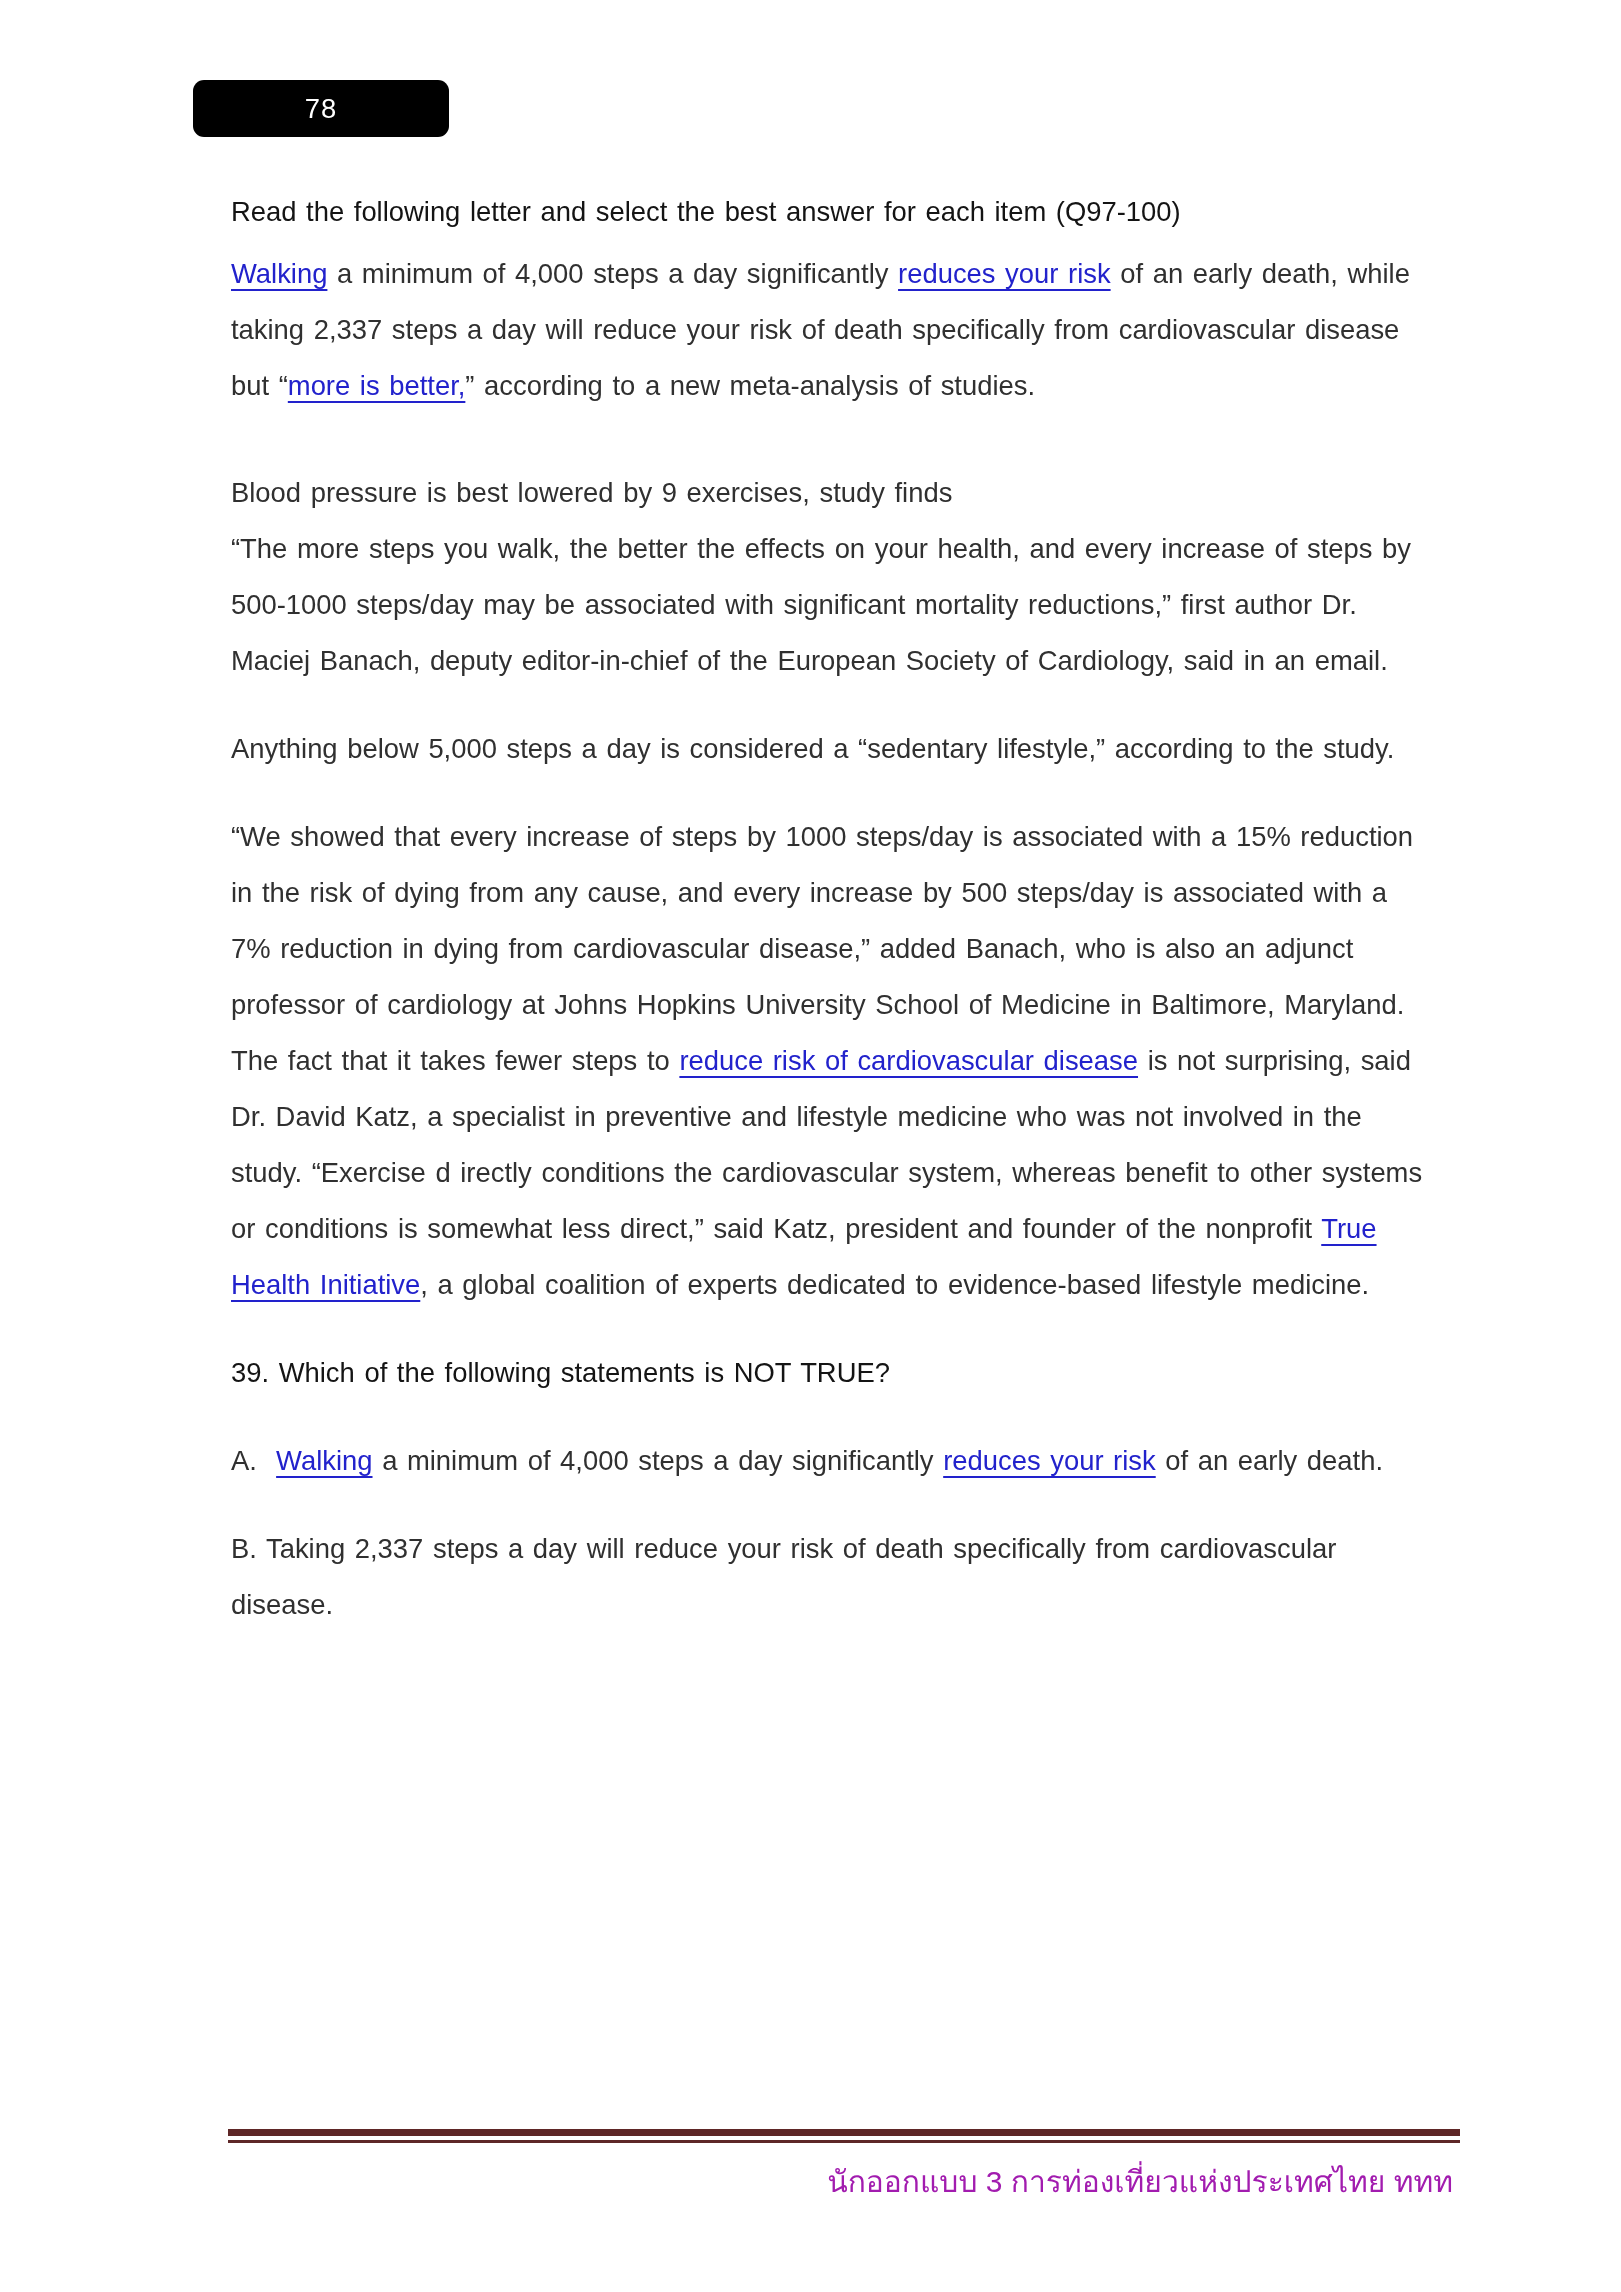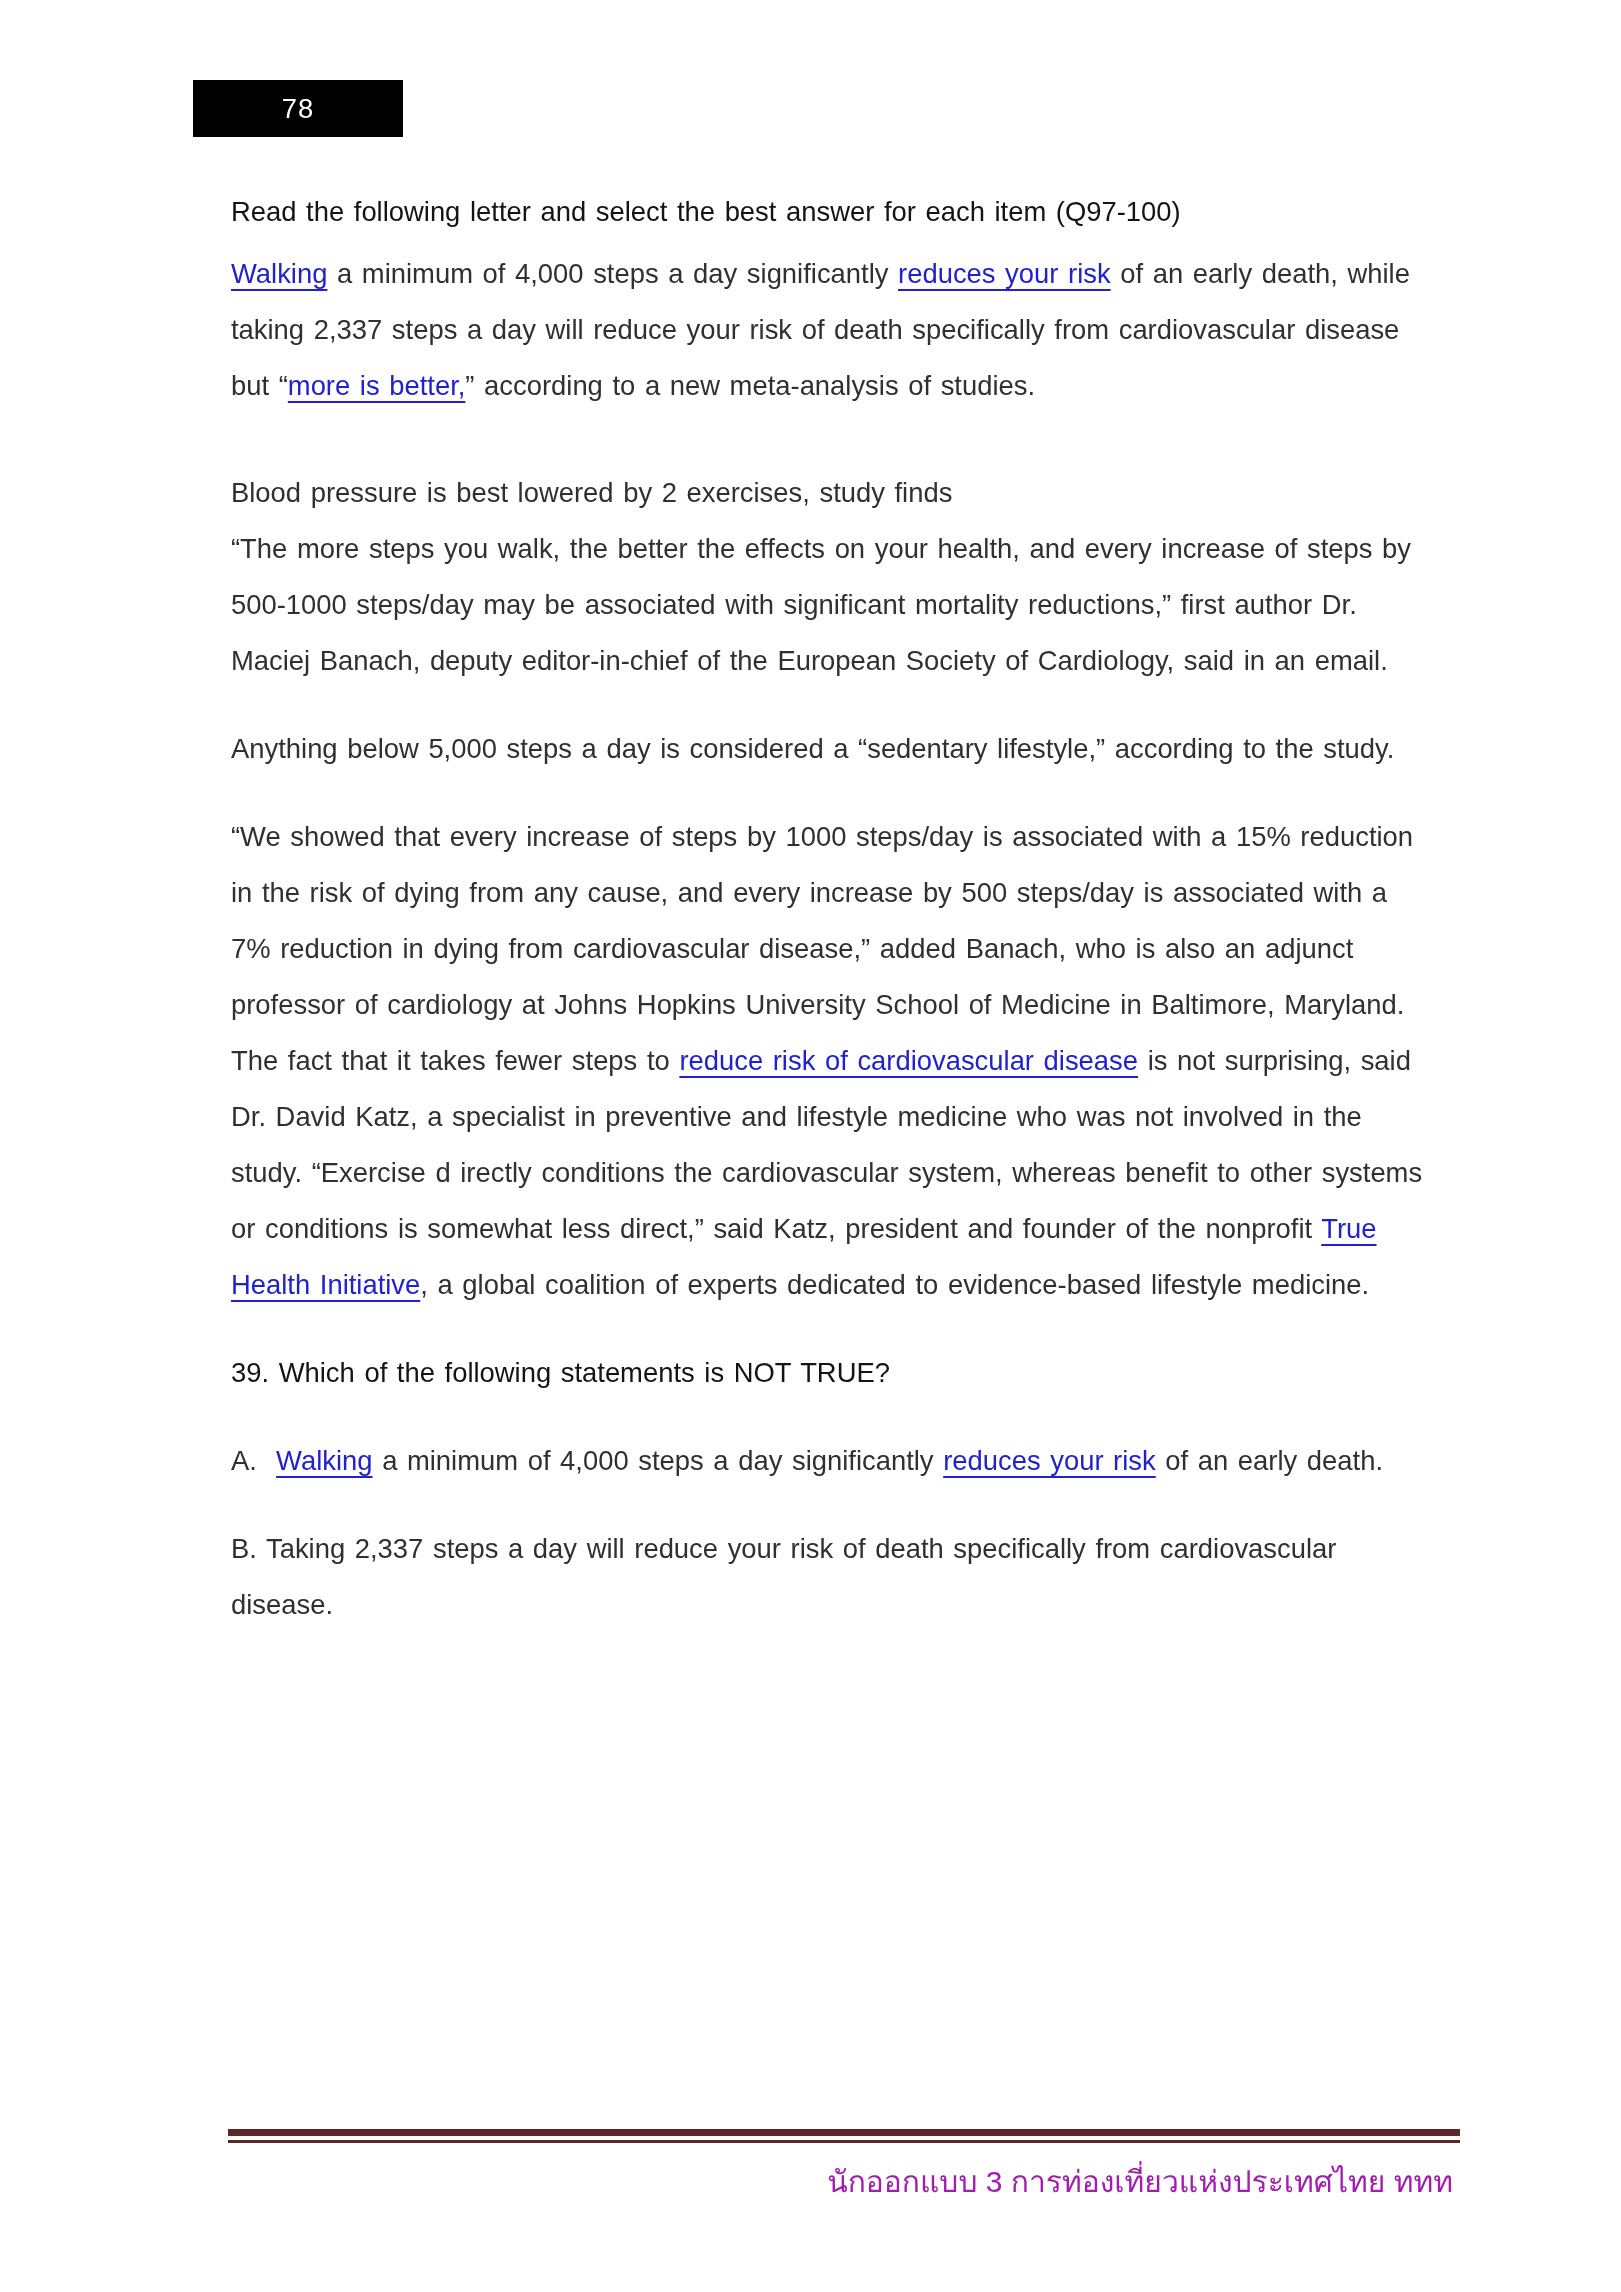--- a/index.html
+++ b/index.html
@@ -15,12 +15,13 @@
   .pagenum-box {
     position: absolute;
     left: 193px; top: 80px;
-    width: 210px; height: 57px;
+    width: 256px; height: 57px;
     background: var(--page-box-bg, #000);
     color: var(--page-box-text, #fff);
     display: flex; align-items: center; justify-content: center;
     font-size: 27.4px;
     letter-spacing: 1px;
+    border-radius: 11px;
   }
 
   .doc-body {

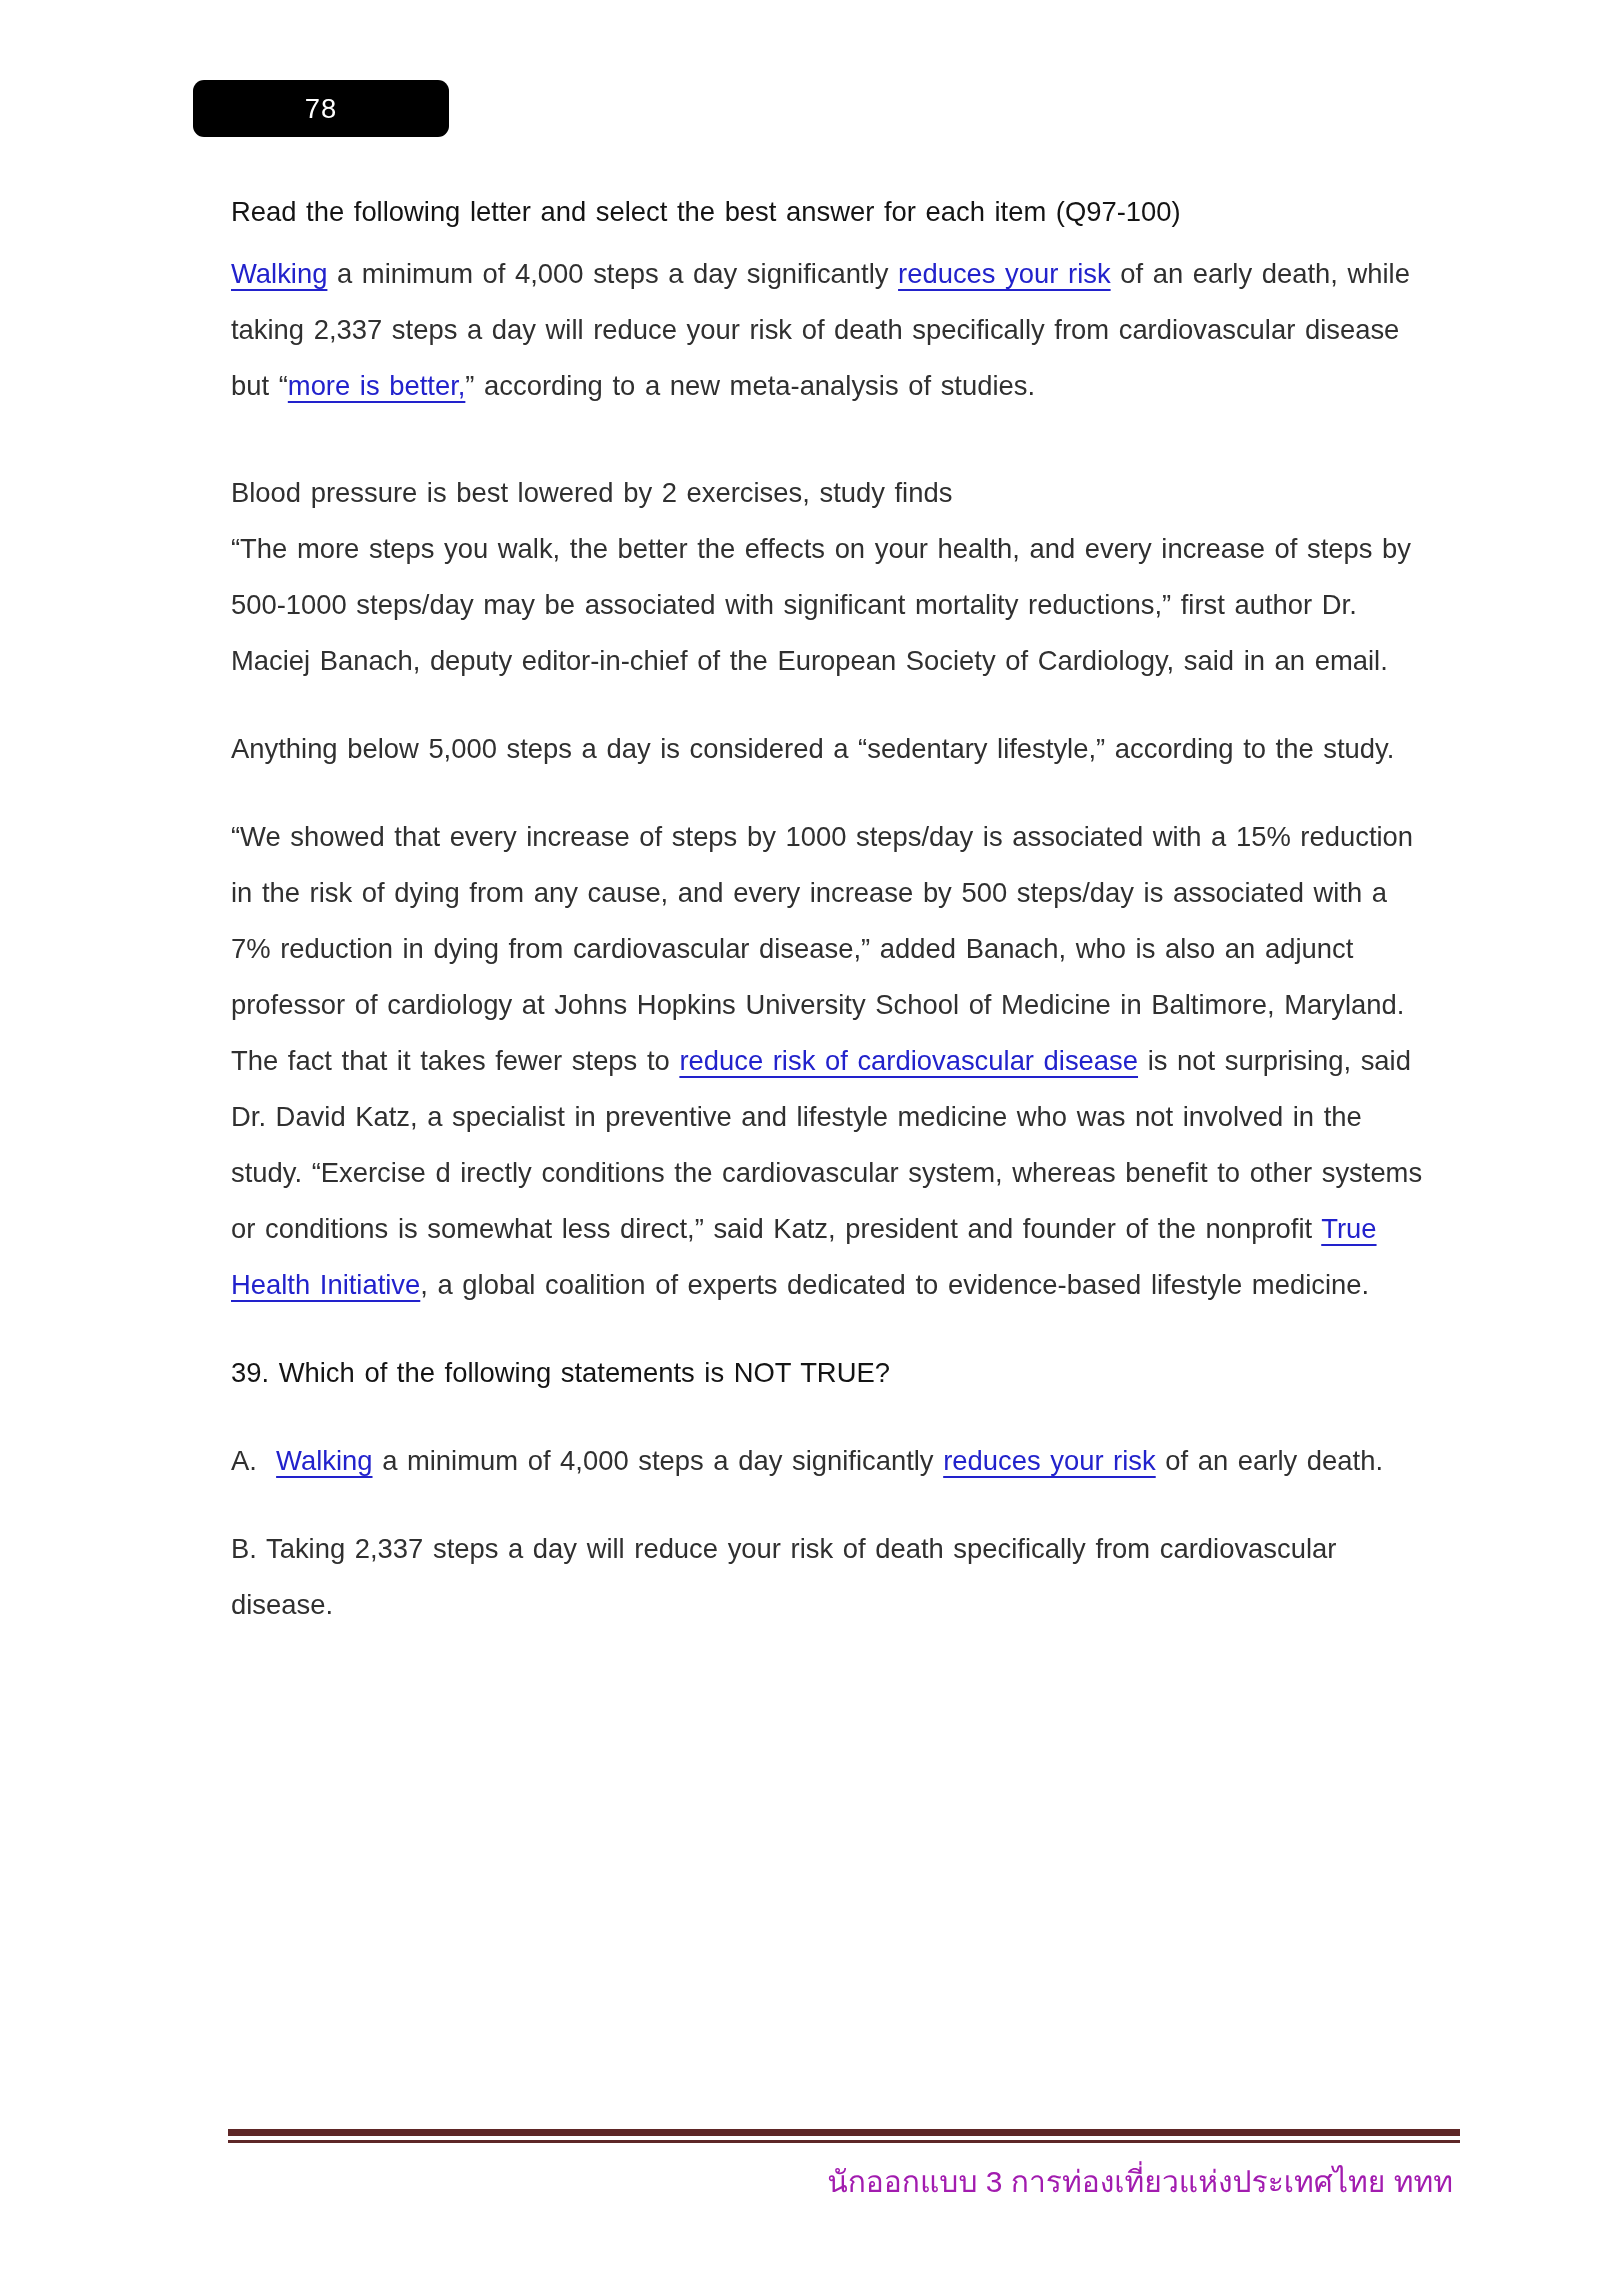--- a/index.html
+++ b/index.html
@@ -81,7 +81,7 @@
   <div class="doc-body">
       <p class="para bold tight"><span>Read the following letter and select the best answer for each item (Q97-100)</span></p>
       <p class="para xl"><a class="doclink" href="#">Walking</a><span> a minimum of 4,000 steps a day significantly </span><a class="doclink" href="#">reduces your risk</a><span> of an early death, while taking 2,337 steps a day will reduce your risk of death specifically from cardiovascular disease but “</span><a class="doclink" href="#">more is better,</a><span>” according to a new meta-analysis of studies.</span></p>
-      <p class="para"><span>Blood pressure is best lowered by 2 exercises, study finds</span><br><span>“The more steps you walk, the better the effects on your health, and every increase of steps by 500-1000 steps/day may be associated with significant mortality reductions,” first author Dr. Maciej Banach, deputy editor-in-chief of the European Society of Cardiology, said in an email.</span></p>
+      <p class="para"><span>Blood pressure is best lowered by 9 exercises, study finds</span><br><span>“The more steps you walk, the better the effects on your health, and every increase of steps by 500-1000 steps/day may be associated with significant mortality reductions,” first author Dr. Maciej Banach, deputy editor-in-chief of the European Society of Cardiology, said in an email.</span></p>
       <p class="para"><span>Anything below 5,000 steps a day is considered a “sedentary lifestyle,” according to the study.</span></p>
       <p class="para"><span>“We showed that every increase of steps by 1000 steps/day is associated with a 15% reduction in the risk of dying from any cause, and every increase by 500 steps/day is associated with a 7% reduction in dying from cardiovascular disease,” added Banach, who is also an adjunct professor of cardiology at Johns Hopkins University School of Medicine in Baltimore, Maryland. The fact that it takes fewer steps to </span><a class="doclink" href="#">reduce risk of cardiovascular disease</a><span> is not surprising, said Dr. David Katz, a specialist in preventive and lifestyle medicine who was not involved in the study. “Exercise d irectly conditions the cardiovascular system, whereas benefit to other systems or conditions is somewhat less direct,” said Katz, president and founder of the nonprofit </span><a class="doclink" href="#">True Health Initiative</a><span>, a global coalition of experts dedicated to evidence-based lifestyle medicine.</span></p>
       <p class="para bold"><span>39. Which of the following statements is NOT TRUE?</span></p>

